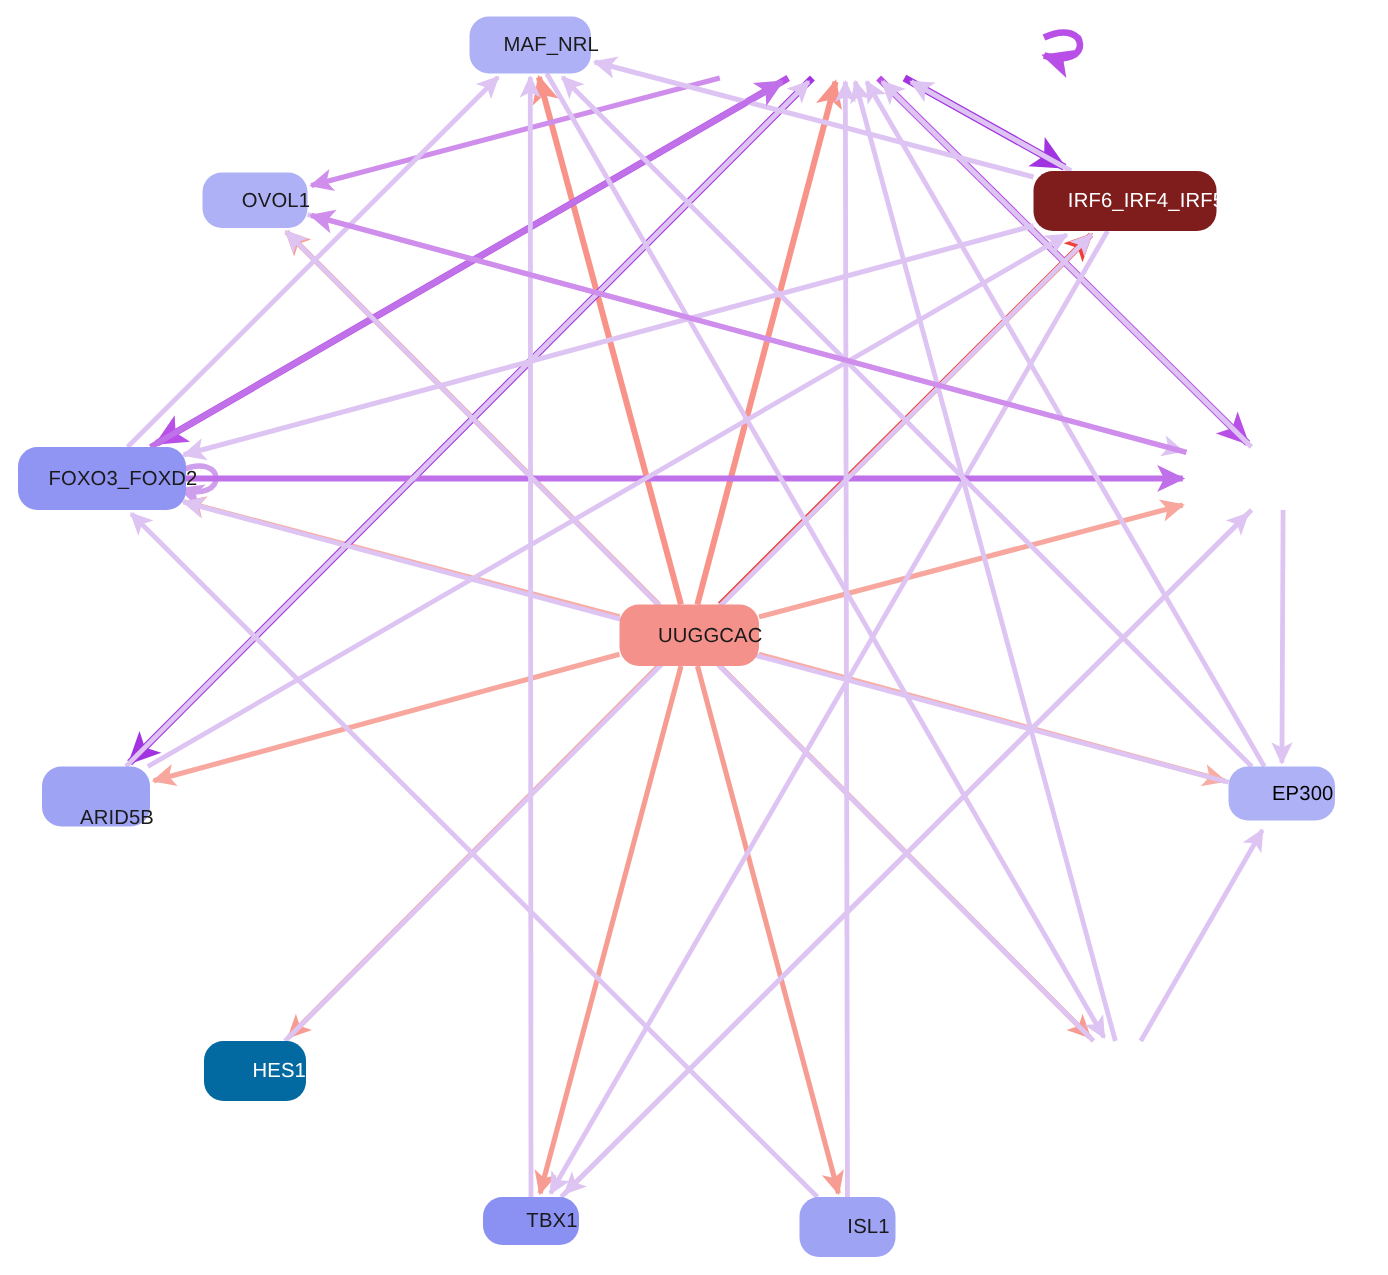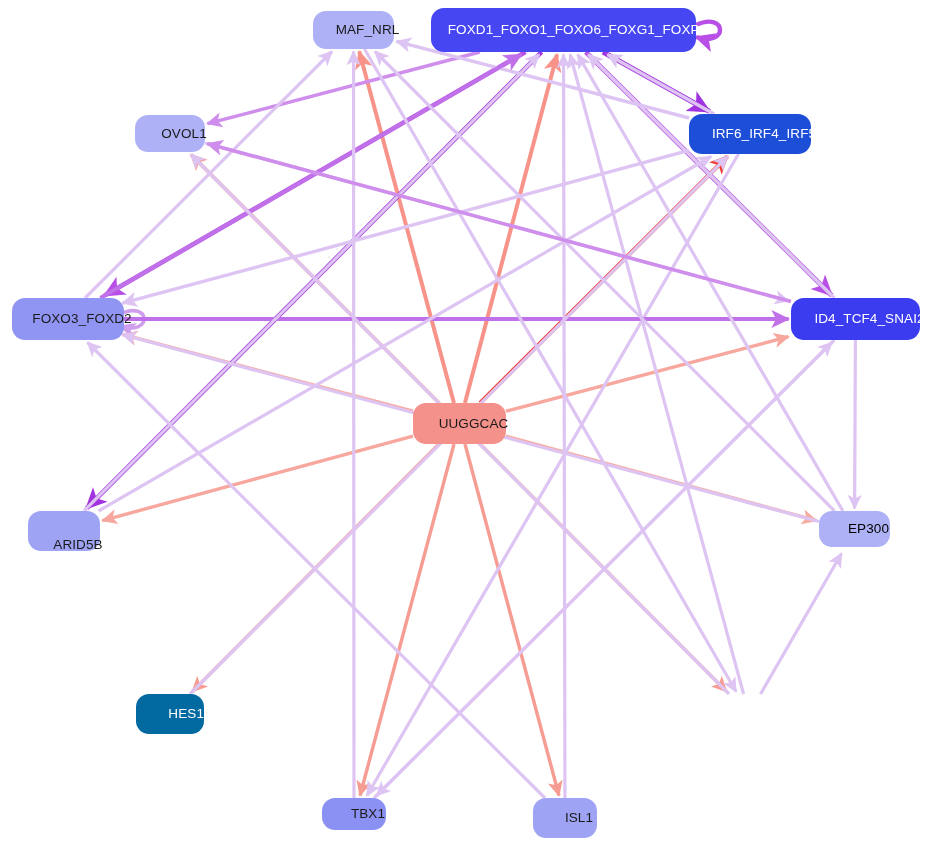--- a/index.html
+++ b/index.html
@@ -143,9 +143,6 @@
       <div class="node" style="left: 313px; top: 11px; width: 81px; height: 38px; background: rgb(174, 177, 245); color: rgb(26, 26, 26);">
         <span class="node-label">MAF_NRL</span>
       </div>
-      <div class="node" style="left: 431px; top: 8px; width: 265px; height: 44px; background: rgb(70, 70, 242); color: rgb(255, 255, 255);">
-        <span class="node-label">FOXD1_FOXO1_FOXO6_FOXG1_FOXP1</span>
-      </div>
       <div class="node" style="left: 135px; top: 115px; width: 70px; height: 37px; background: rgb(174, 177, 245); color: rgb(26, 26, 26);">
         <span class="node-label">OVOL1</span>
       </div>

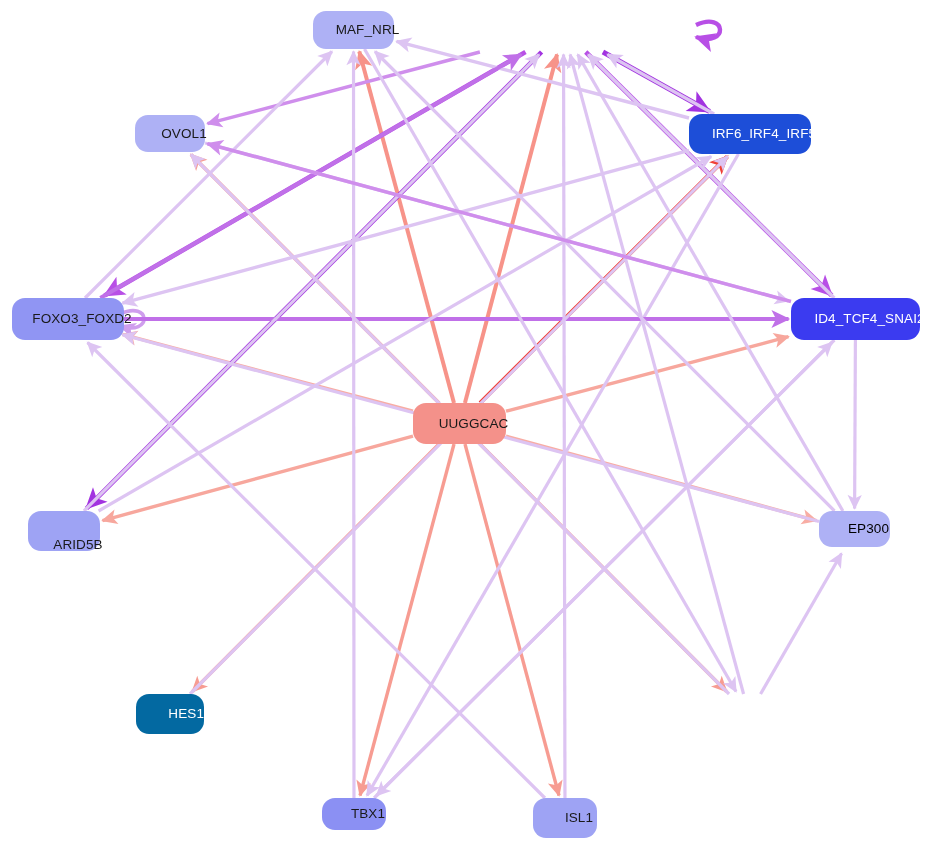--- a/index.html
+++ b/index.html
@@ -146,7 +146,7 @@
       <div class="node" style="left: 135px; top: 115px; width: 70px; height: 37px; background: rgb(174, 177, 245); color: rgb(26, 26, 26);">
         <span class="node-label">OVOL1</span>
       </div>
-      <div class="node" style="left: 689px; top: 114px; width: 122px; height: 40px; background: #1d4ed8; color: rgb(255, 255, 255);">
+      <div class="node" style="left: 689px; top: 114px; width: 122px; height: 40px; background: #7f1d1d; color: rgb(255, 255, 255);">
         <span class="node-label">IRF6_IRF4_IRF5</span>
       </div>
       <div class="node" style="left: 12px; top: 298px; width: 112px; height: 42px; background: rgb(144, 149, 243); color: rgb(26, 26, 26);">

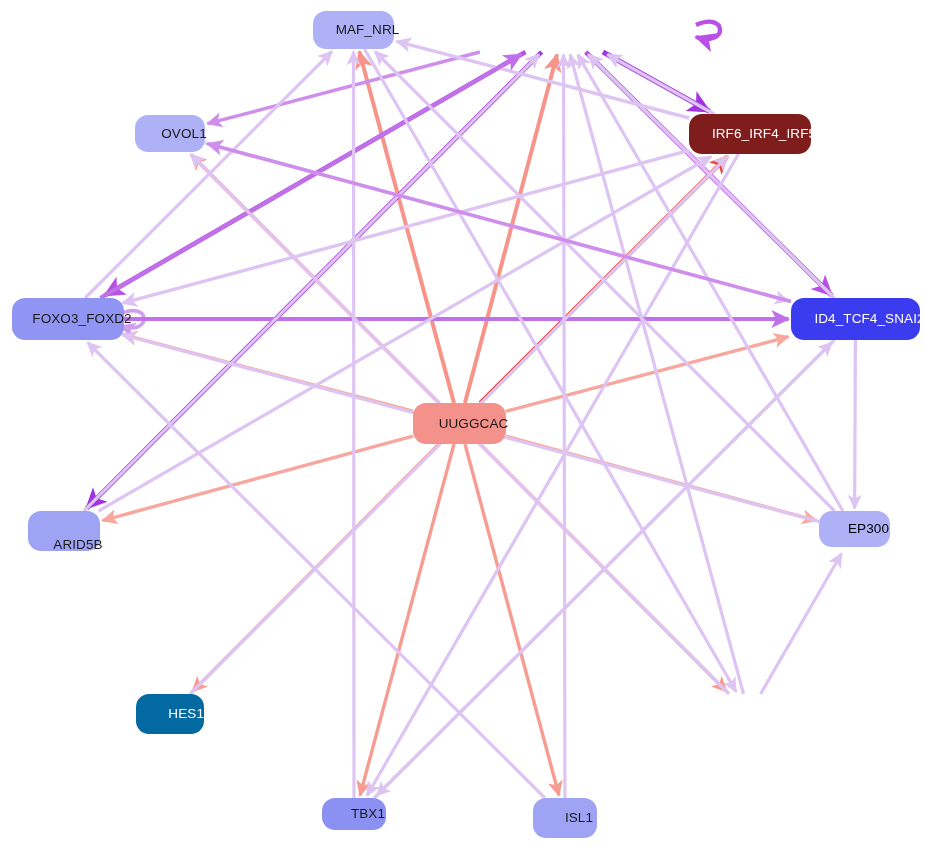--- a/index.html
+++ b/index.html
@@ -152,9 +152,6 @@
       <div class="node" style="left: 12px; top: 298px; width: 112px; height: 42px; background: rgb(144, 149, 243); color: rgb(26, 26, 26);">
         <span class="node-label">FOXO3_FOXD2</span>
       </div>
-      <div class="node" style="left: 791px; top: 298px; width: 129px; height: 42px; background: rgb(59, 59, 240); color: rgb(255, 255, 255);">
-        <span class="node-label">ID4_TCF4_SNAI2</span>
-      </div>
       <div class="node" style="left: 413px; top: 403px; width: 93px; height: 41px; background: rgb(244, 145, 138); color: rgb(26, 26, 26);">
         <span class="node-label">UUGGCAC</span>
       </div>

